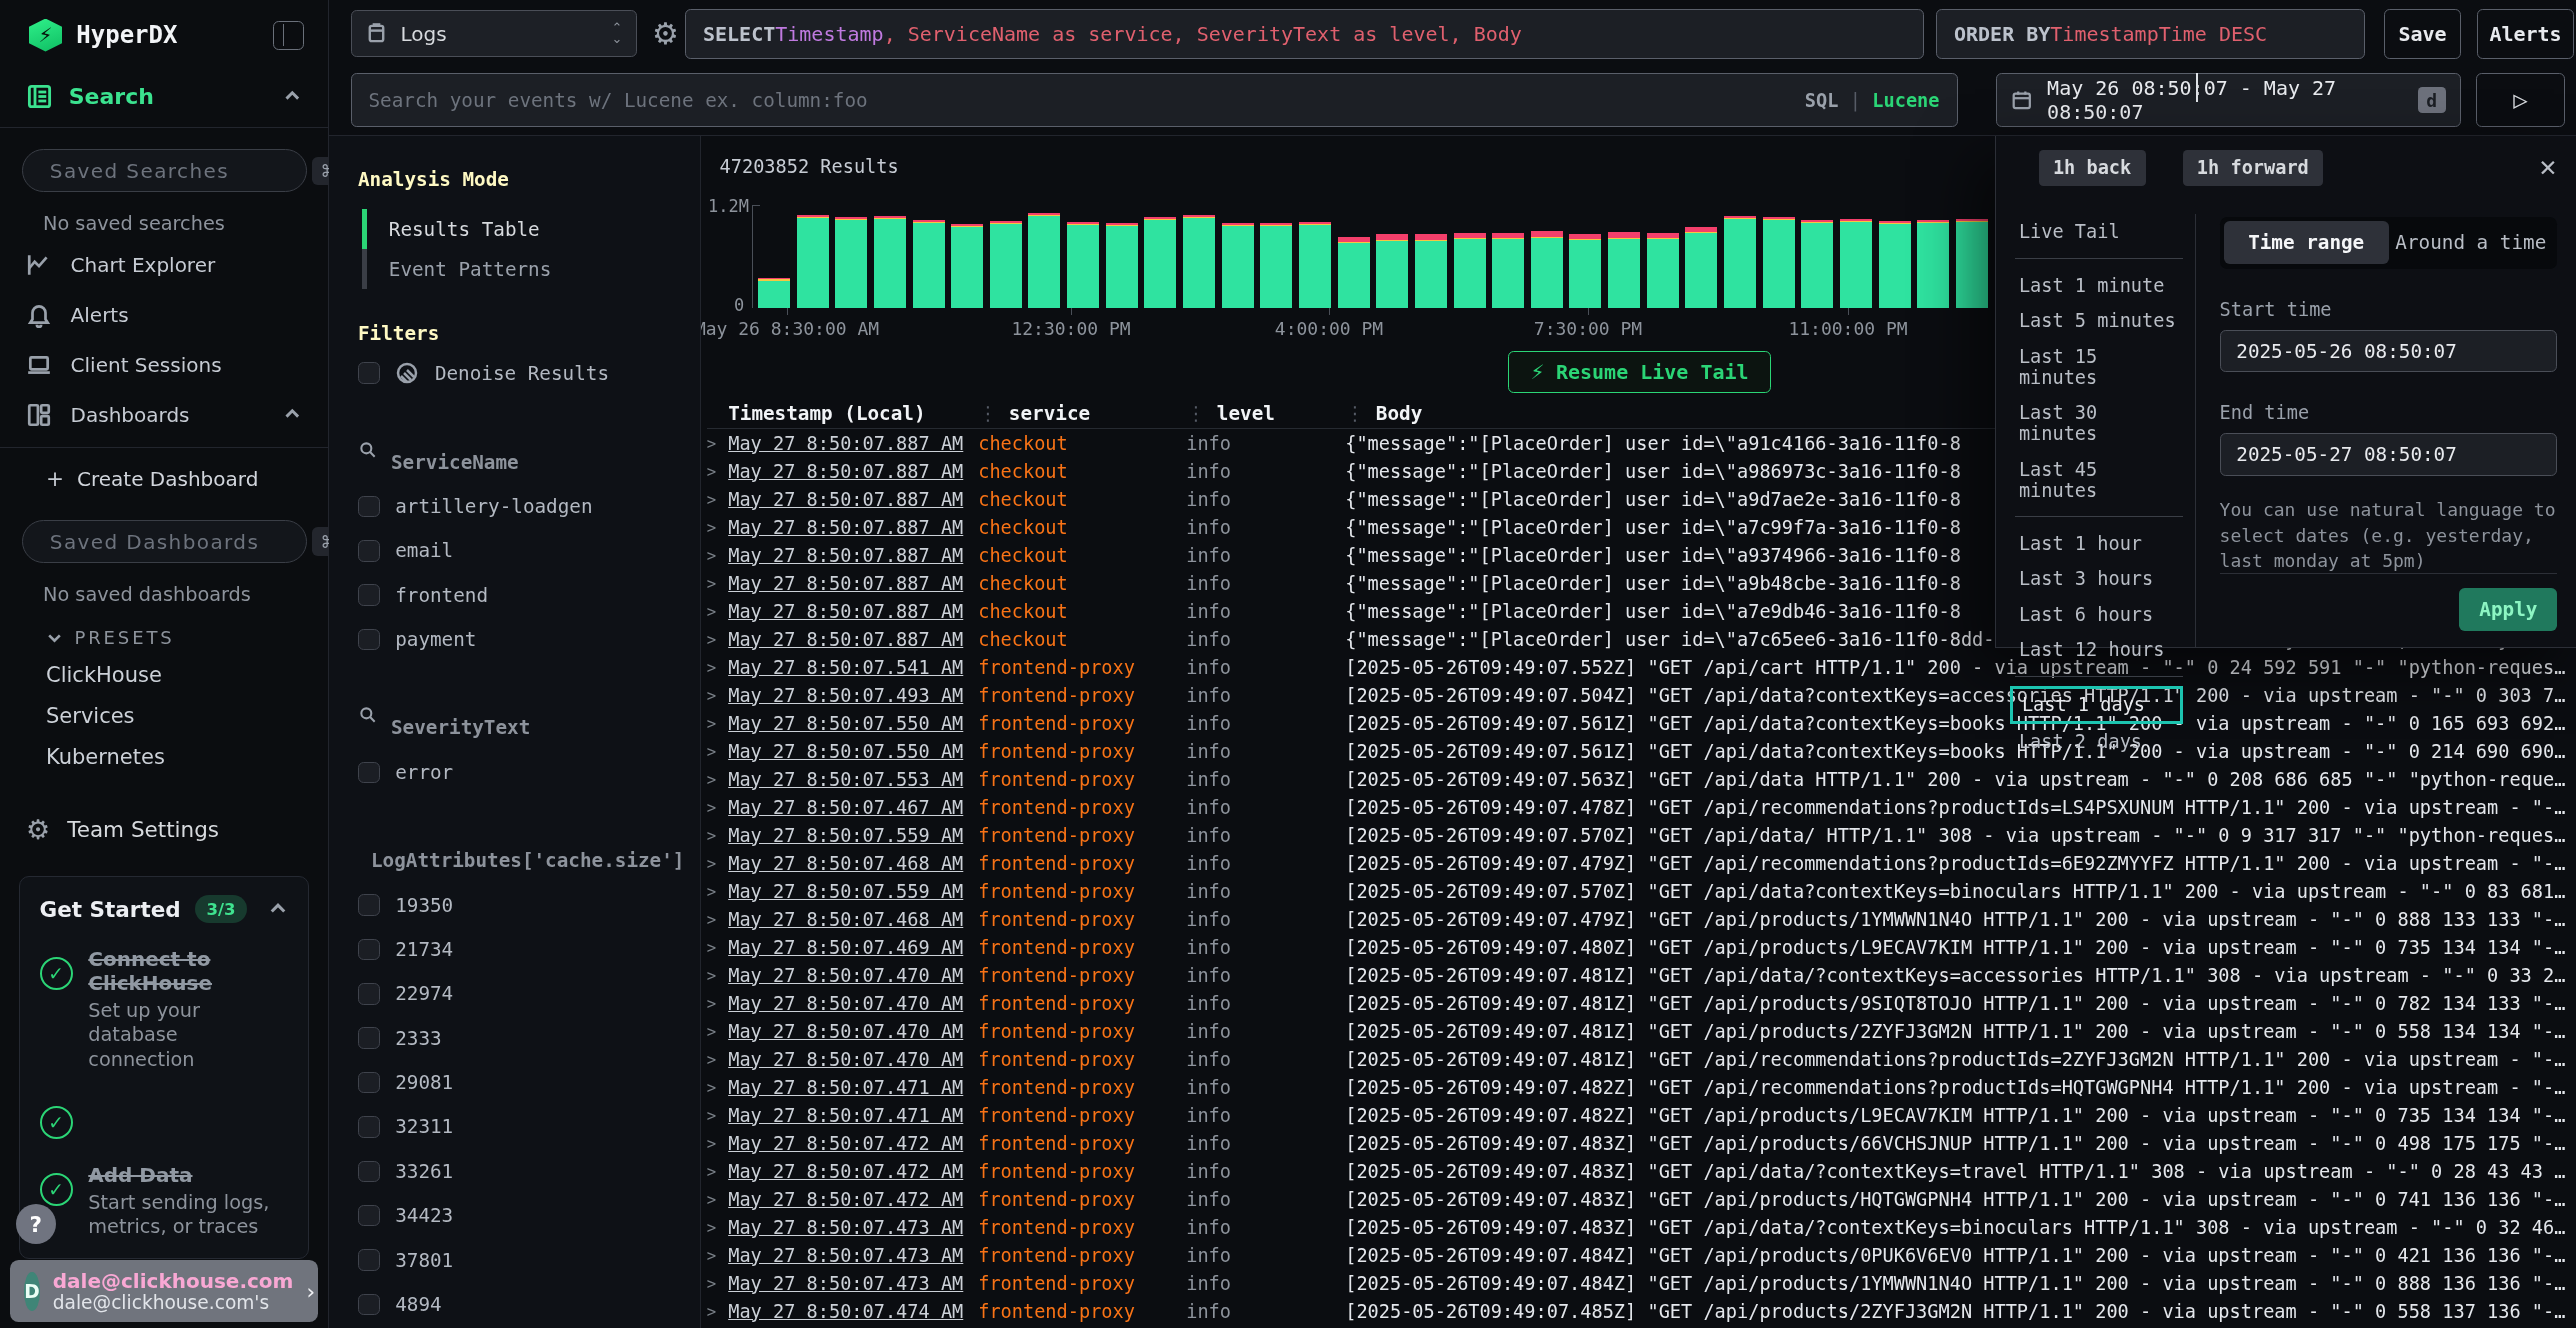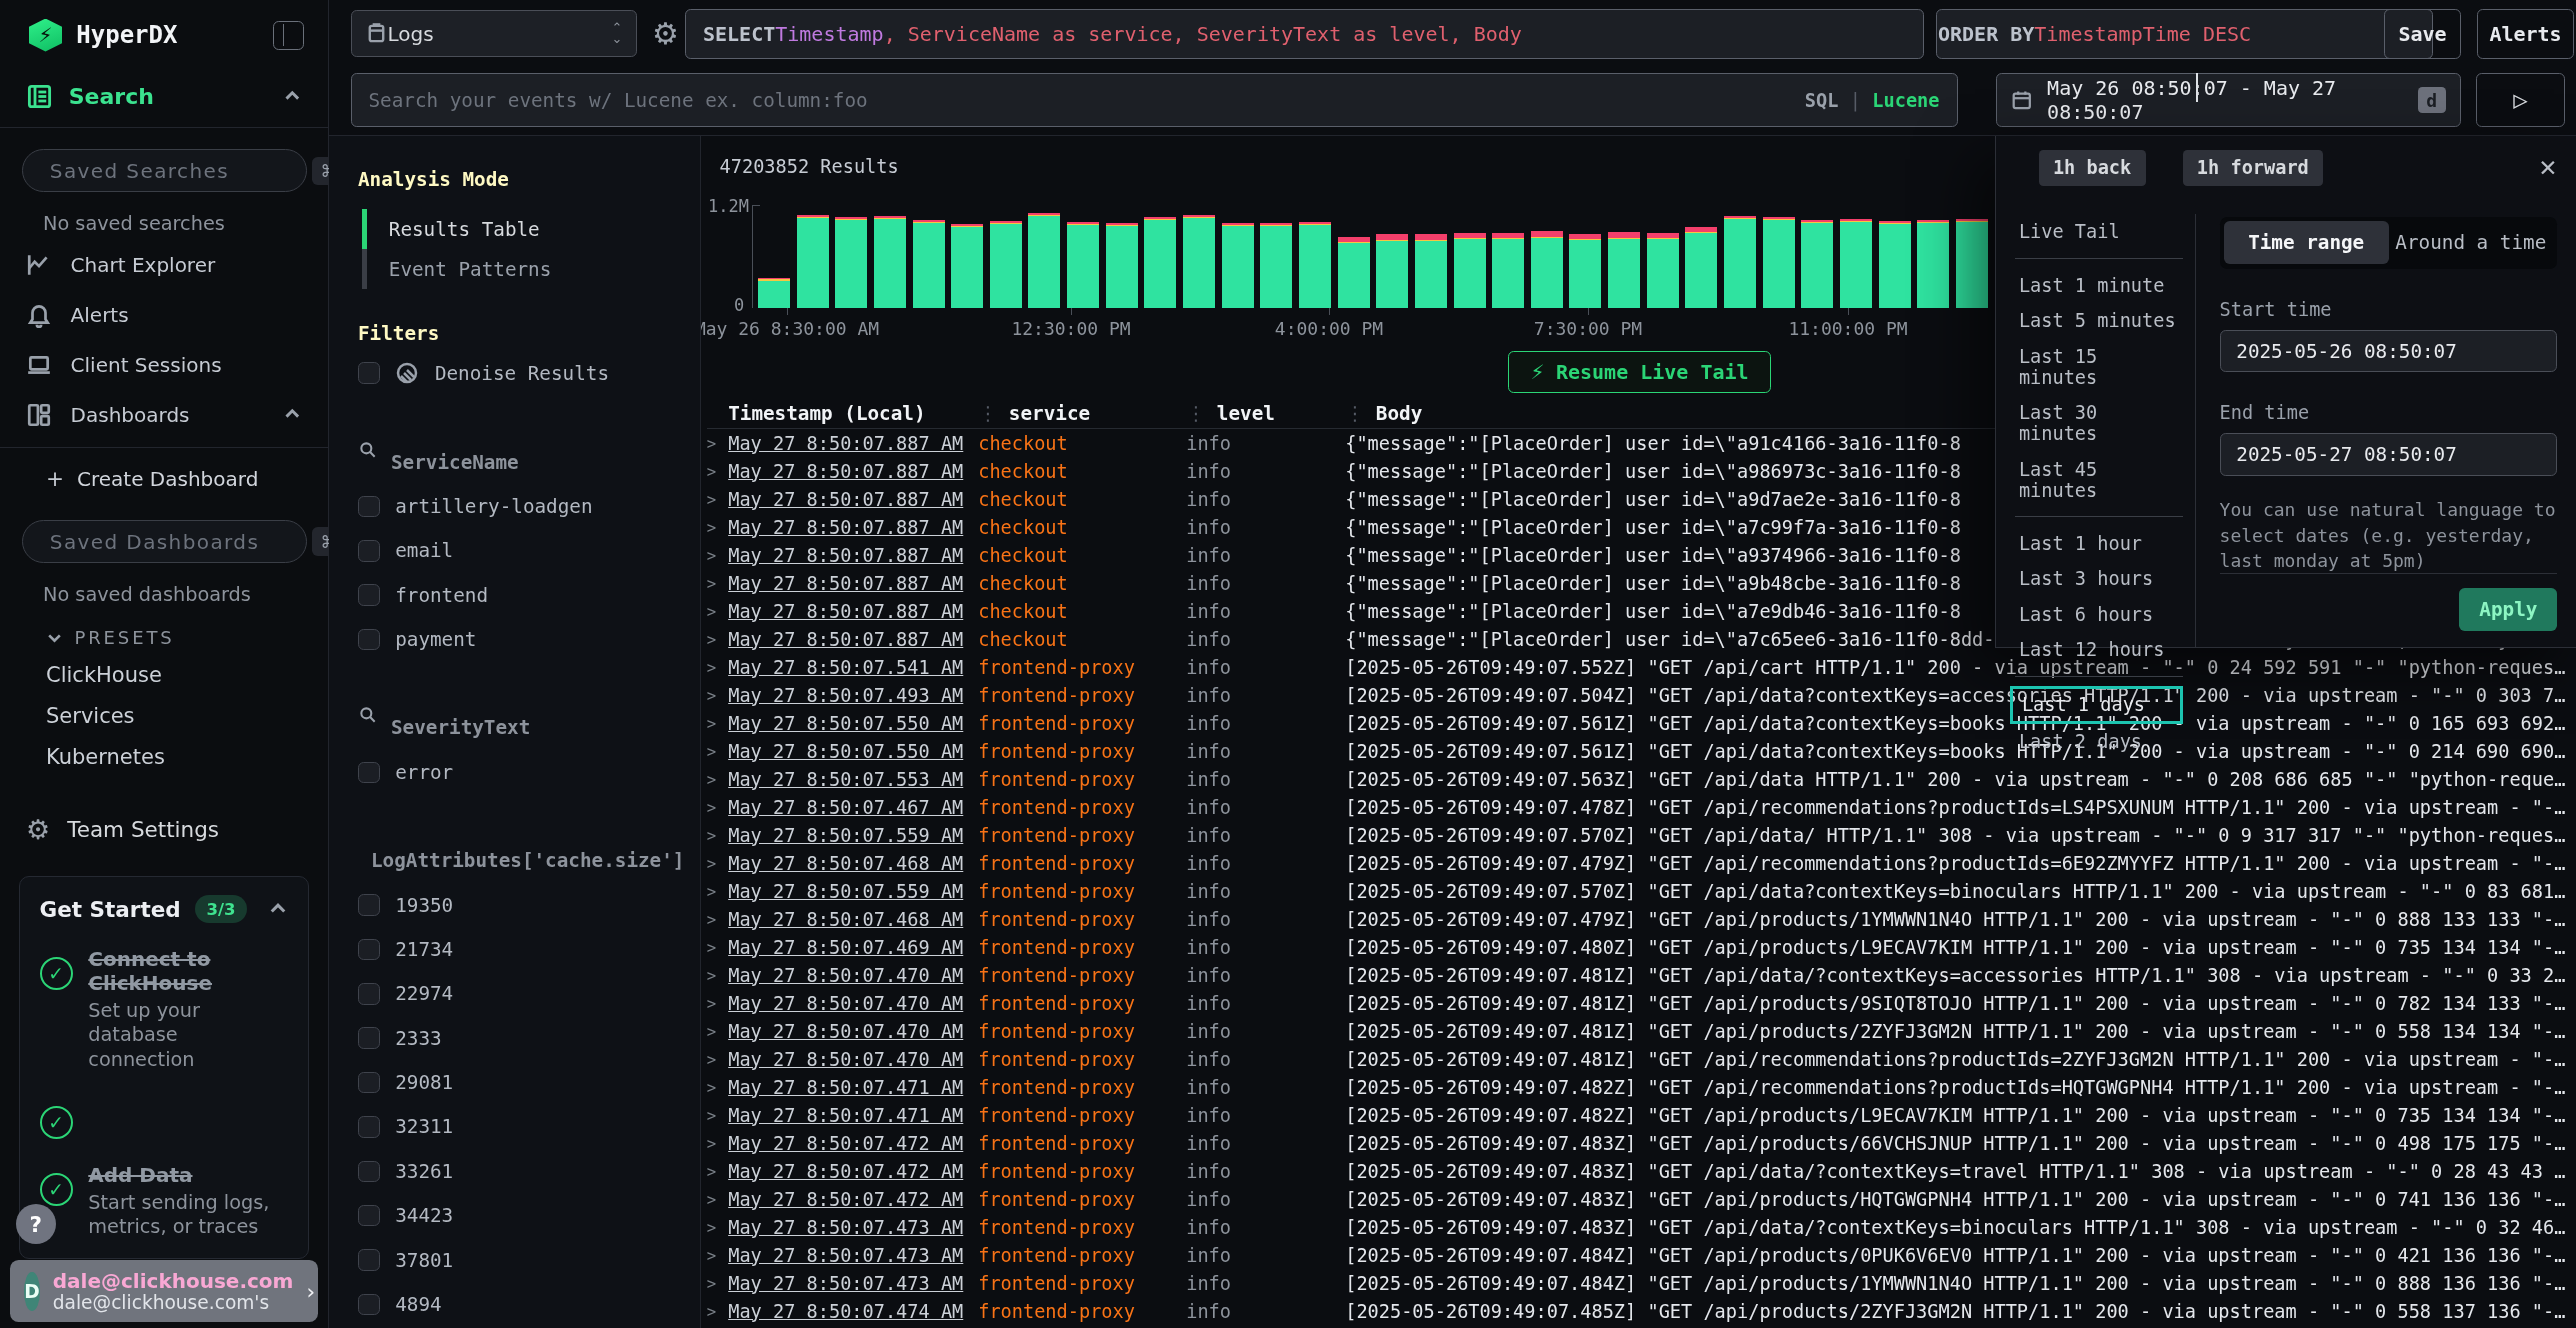--- a/index.html
+++ b/index.html
@@ -71,7 +71,7 @@
   .topbar{ position:absolute; left:329px; top:0; width:2247px; height:136px; background:var(--bg);
            border-bottom:0.7px solid var(--border);}
   .src-select{ position:absolute; left:21.5px; top:10px; width:286px; height:47px; background:#1d2026;
-               border:1.4px solid #4a4e57; border-radius:5.7px; display:flex; align-items:center; padding:0 13px;}
+               border:1.4px solid #4a4e57; border-radius:5.7px; display:flex; align-items:center; gap:13px; padding:0 13px;}
   .src-select .name{ font:20px var(--sans); color:#d7dade; flex:1;}
   .updown{ color:#8d939c; font:13px var(--sans); line-height:.8; text-align:center;}
   .top-gear{ position:absolute; left:323px; top:15.7px; font-size:30px; color:#9aa1ab; font-family:var(--sans);}

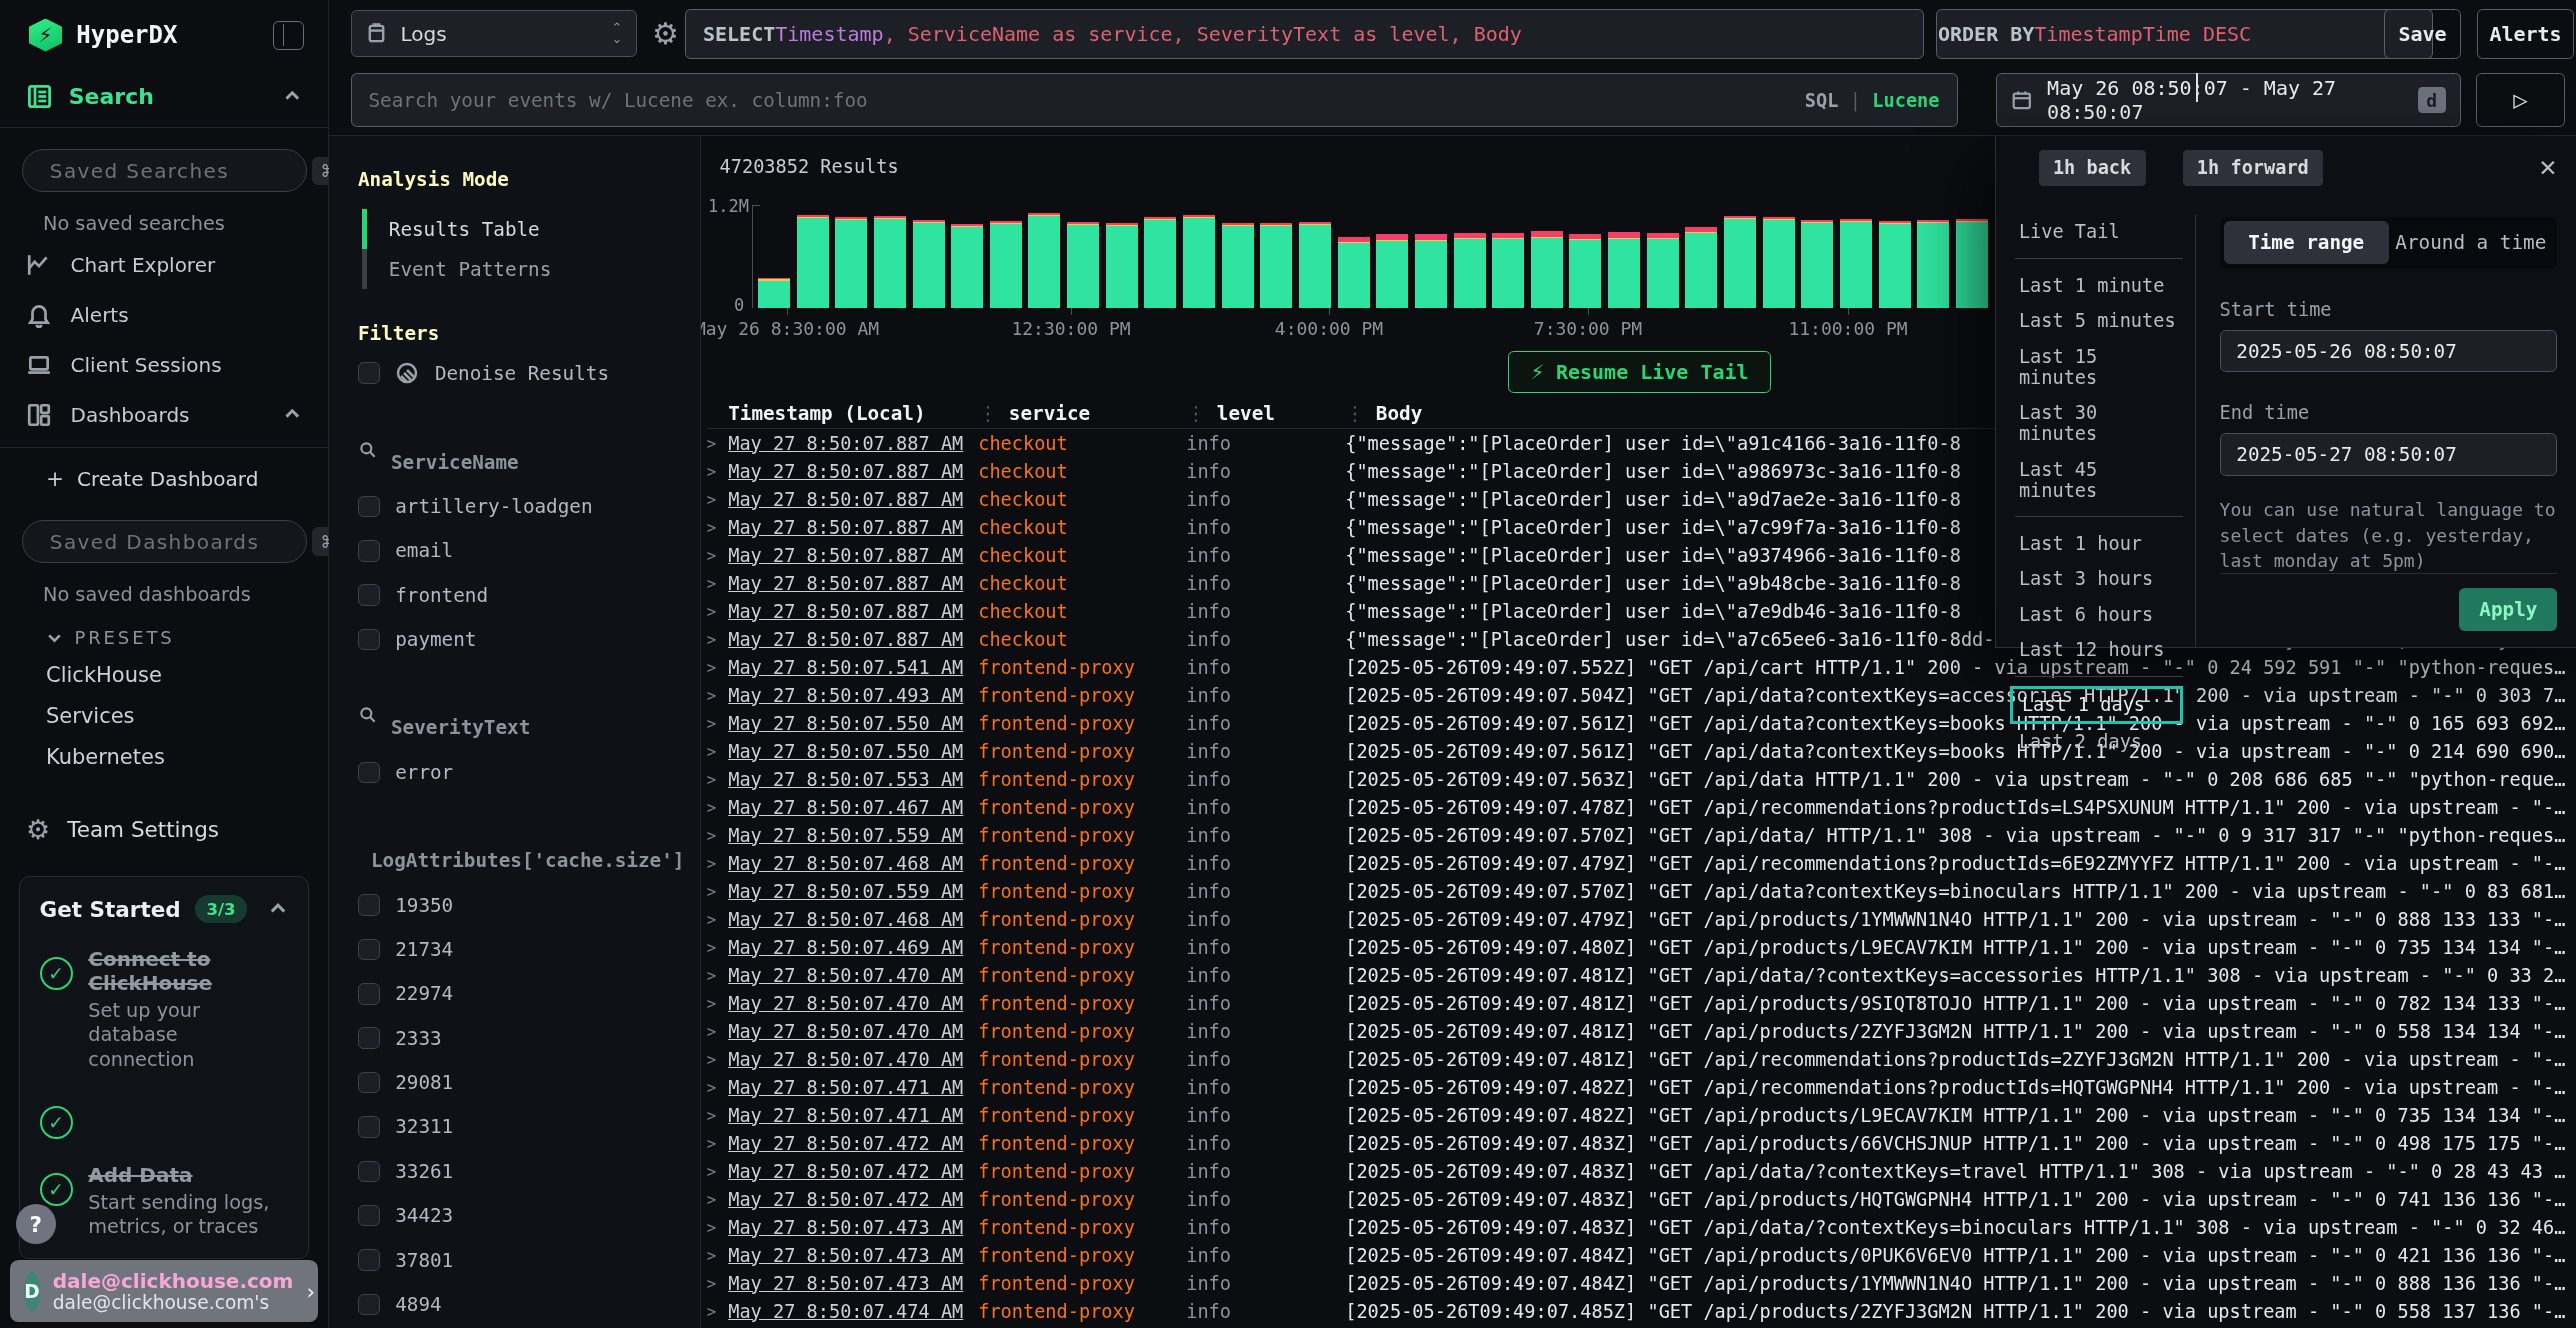--- a/index.html
+++ b/index.html
@@ -81,8 +81,8 @@
   .kw{ color:#bcc2cc; font-weight:bold; }
   .fld-purple{ color:var(--purple); }
   .fld-red{ color:var(--red); }
-  .orderby{ position:absolute; left:1607px; top:8.6px; width:497px; height:50px; background:#1c1f25;
-            border:1.4px solid #5a5f6a; border-radius:5.7px; display:flex; align-items:center; padding:0 1px;
+  .orderby{ position:absolute; left:1607px; top:8.6px; width:429px; height:50px; background:#1c1f25;
+            border:1.4px solid #5a5f6a; border-radius:5.7px; display:flex; align-items:center; padding:0 17px;
             font:20px var(--mono); white-space:nowrap; overflow:hidden;}
   .top-btn{ position:absolute; top:8.6px; height:50px; background:transparent; border:1.4px solid #5a5f6a;
             border-radius:5.7px; color:#e8eaee; font:bold 20px var(--mono);

